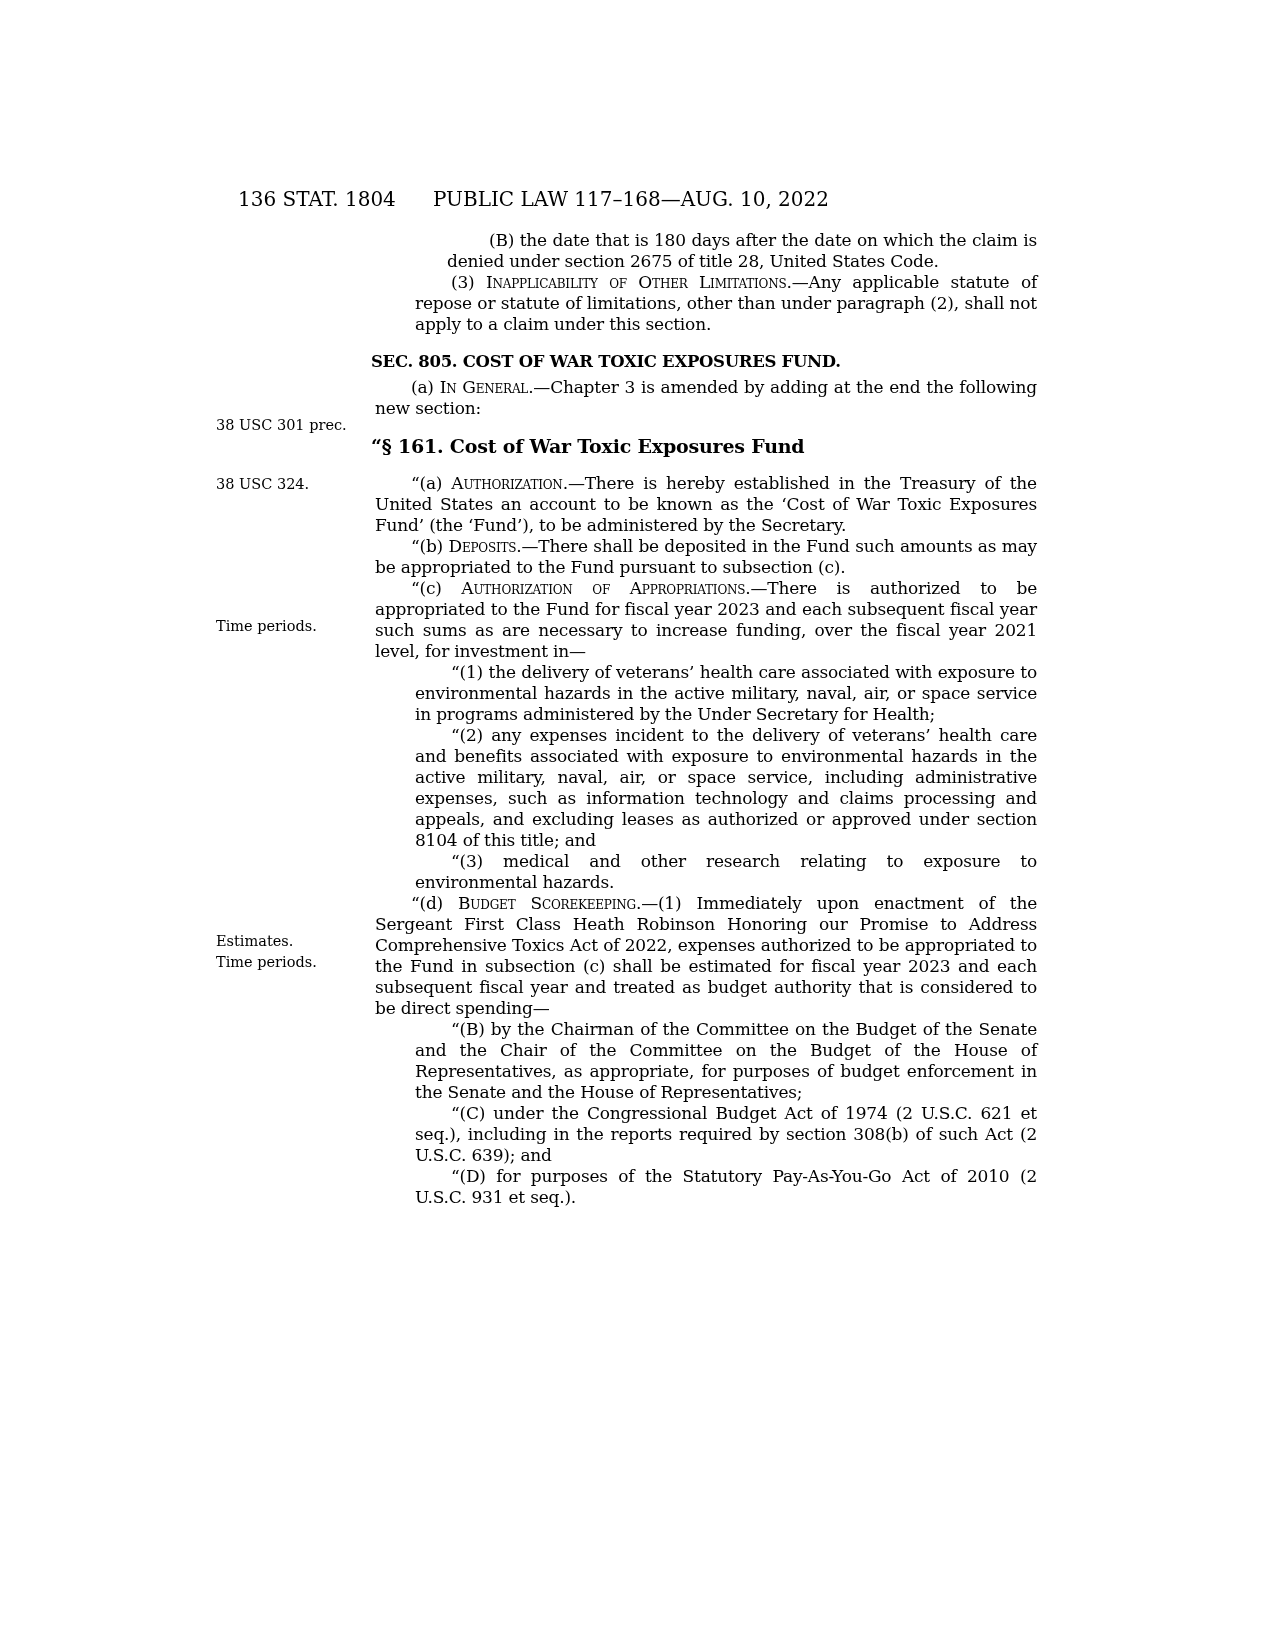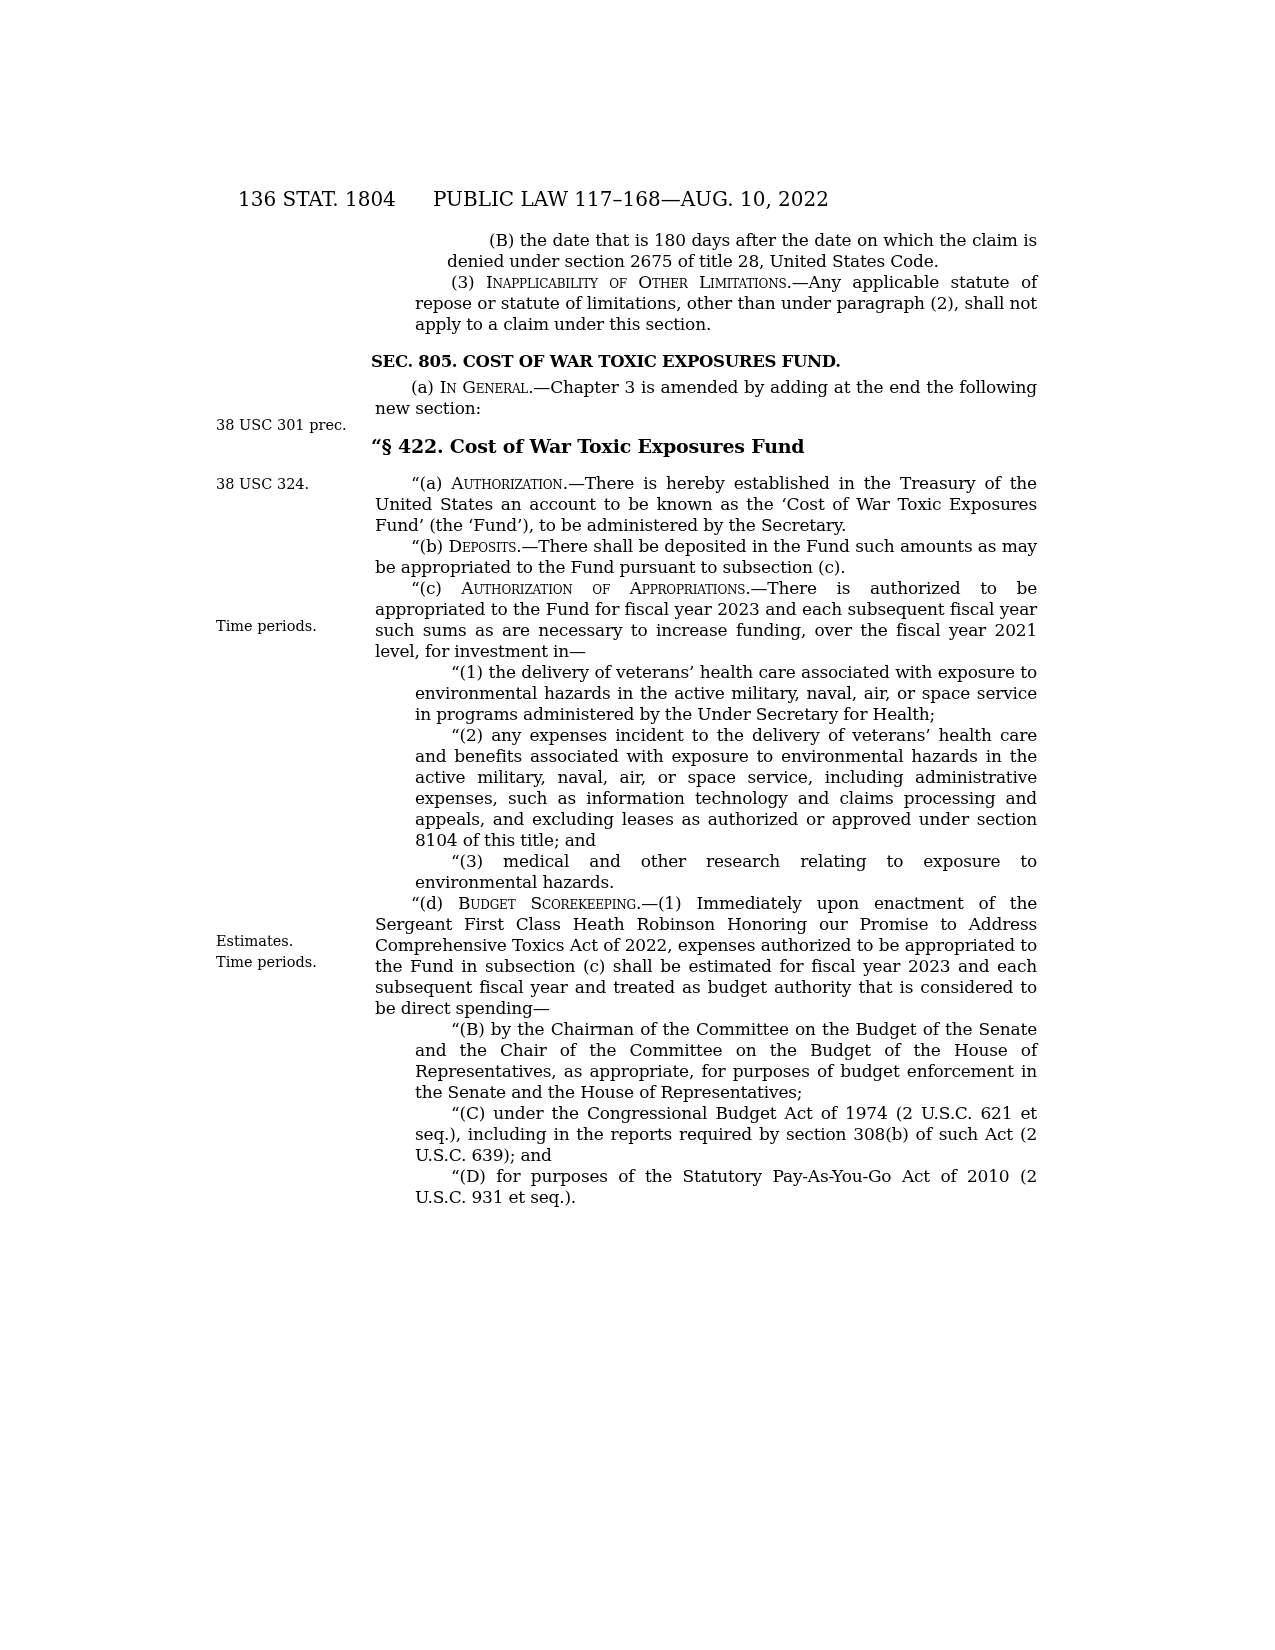--- a/index.html
+++ b/index.html
@@ -109,7 +109,7 @@
       <p class="para indent-0"><span>(a) </span><span class="sc">In General</span><span>.—Chapter 3 is amended by adding at the end the following new section:</span><span class="margin-note">
           <span class="note-line">38 USC 301 prec.</span>
         </span></p>
-      <h2 class="statute-heading"><span>“§ 422. Cost of War Toxic Exposures Fund</span><span class="margin-note">
+      <h2 class="statute-heading"><span>“§ 161. Cost of War Toxic Exposures Fund</span><span class="margin-note">
           <span class="note-line">38 USC 324.</span>
         </span></h2>
       <p class="para indent-0"><span>“(a) </span><span class="sc">Authorization</span><span>.—There is hereby established in the Treasury of the United States an account to be known as the ‘Cost of War Toxic Exposures Fund’ (the ‘Fund’), to be administered by the Secretary.</span></p>

